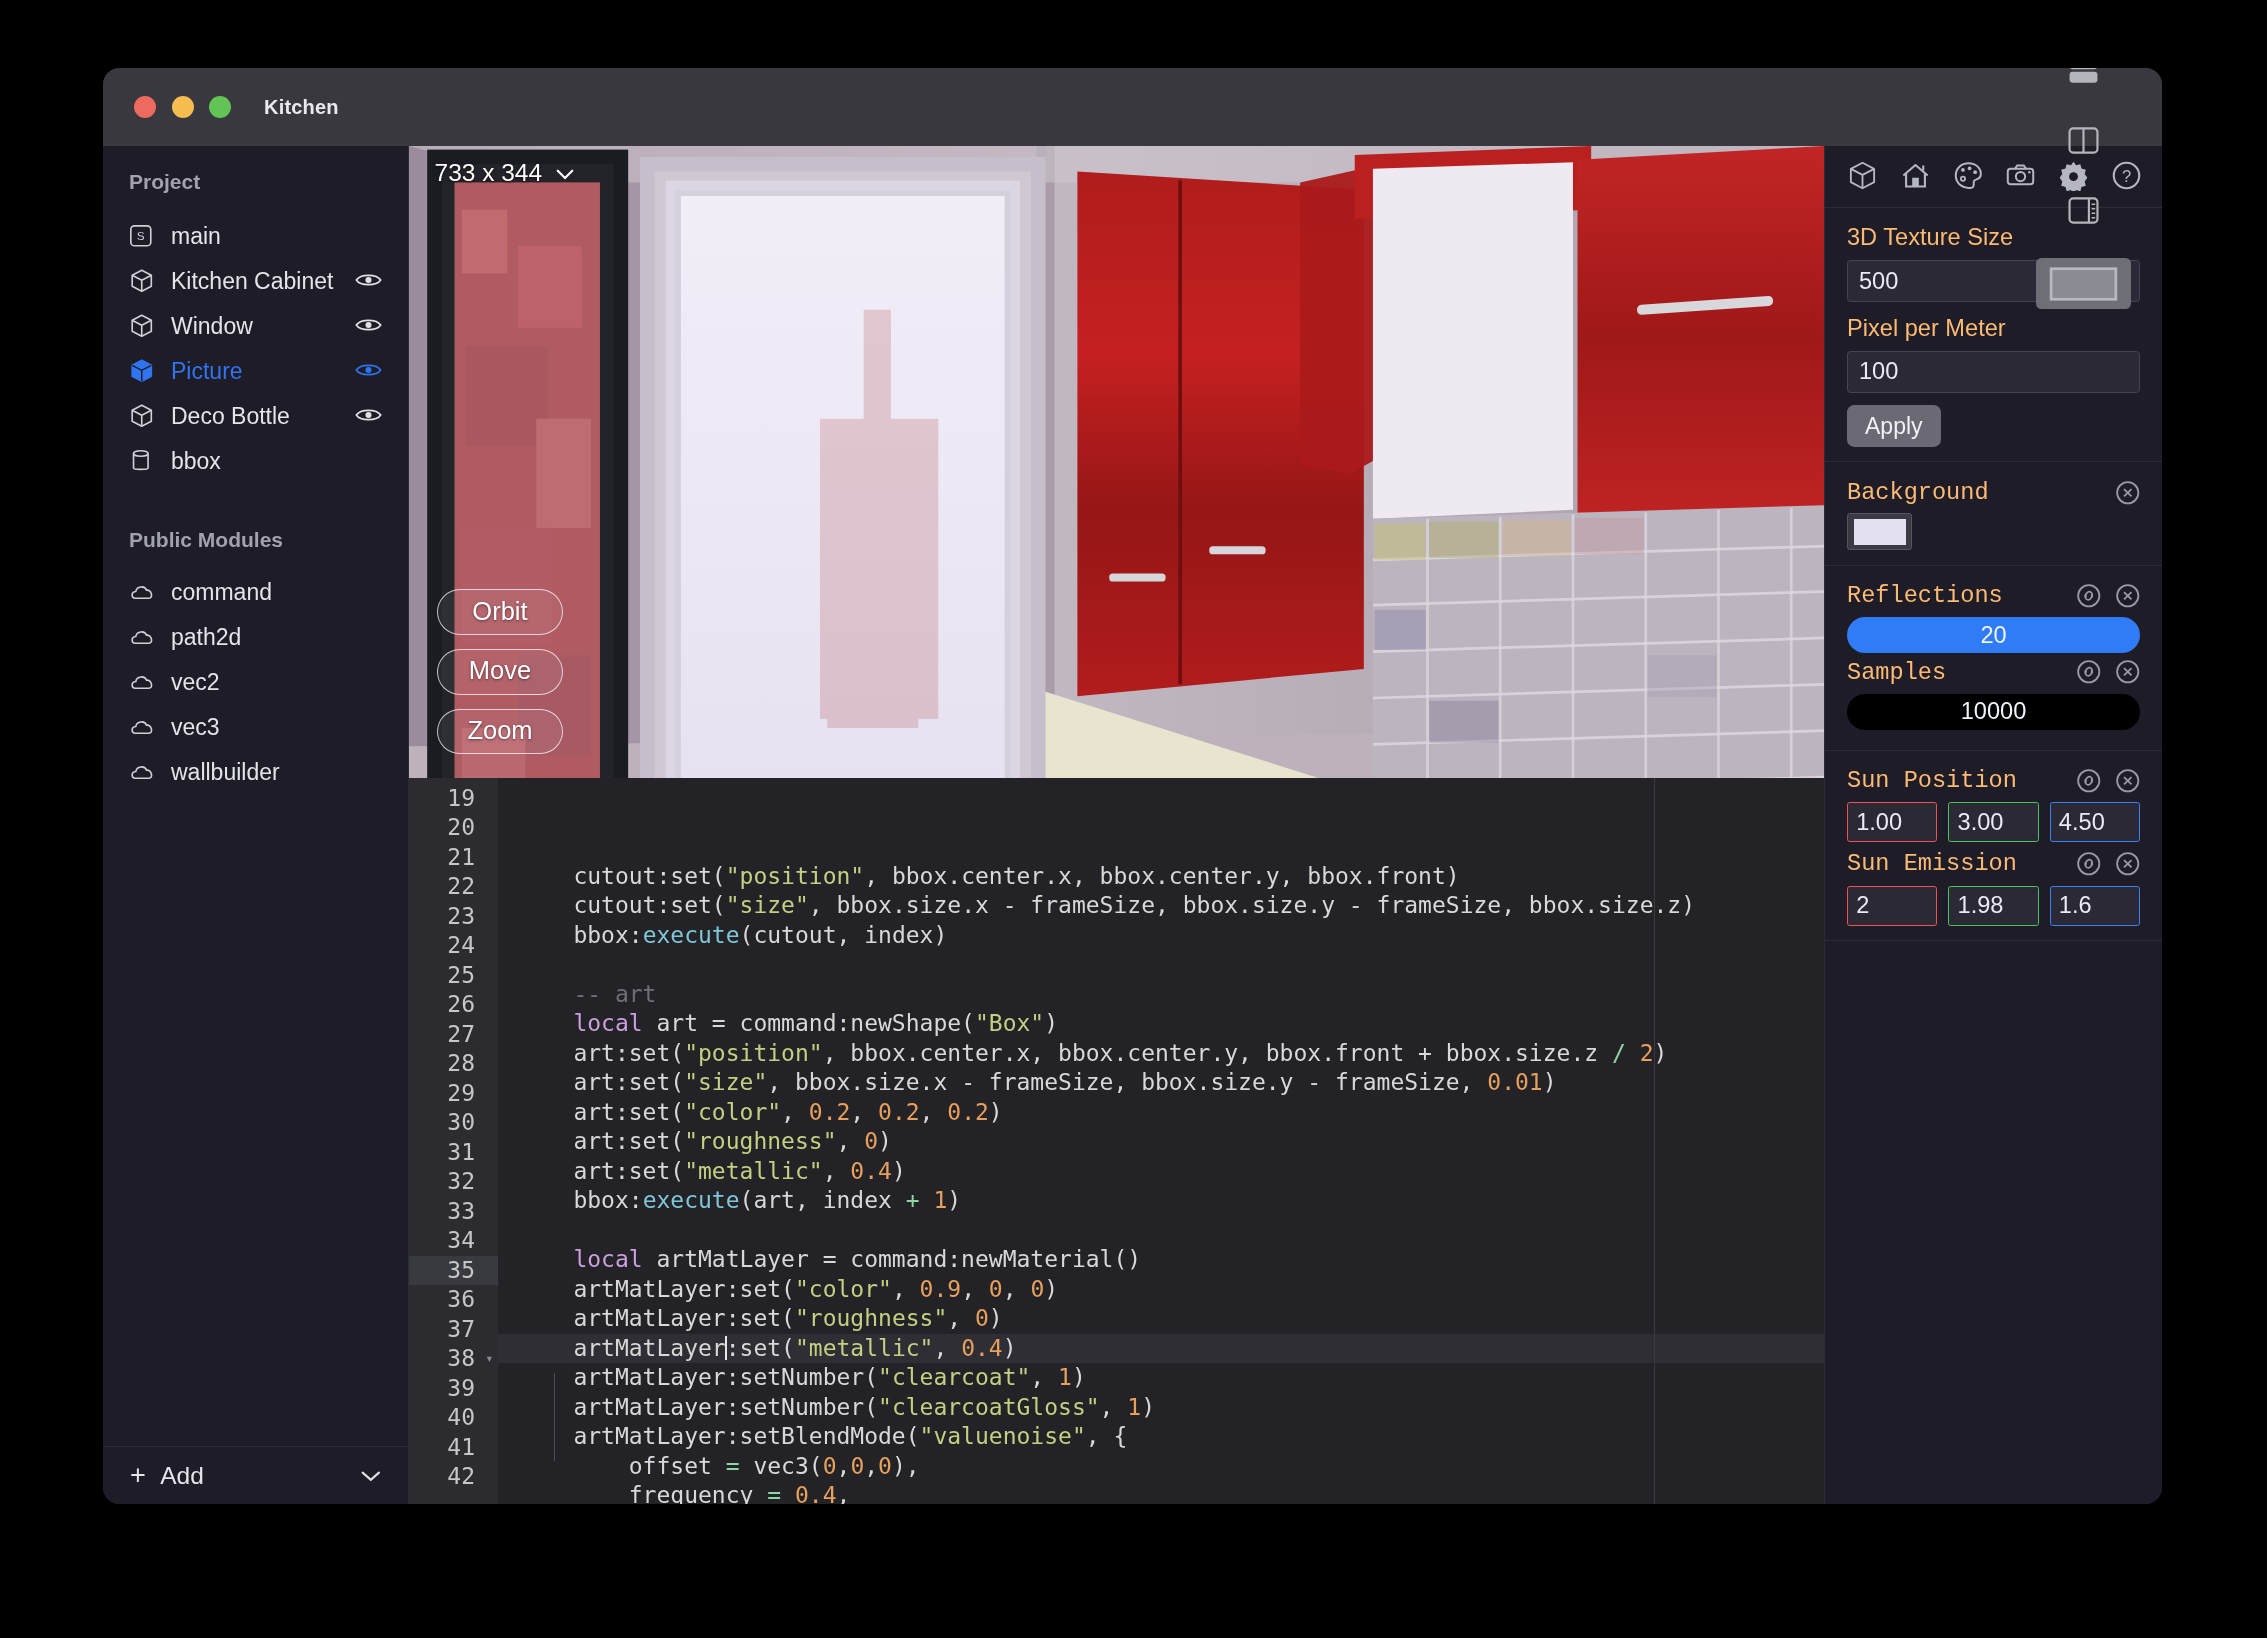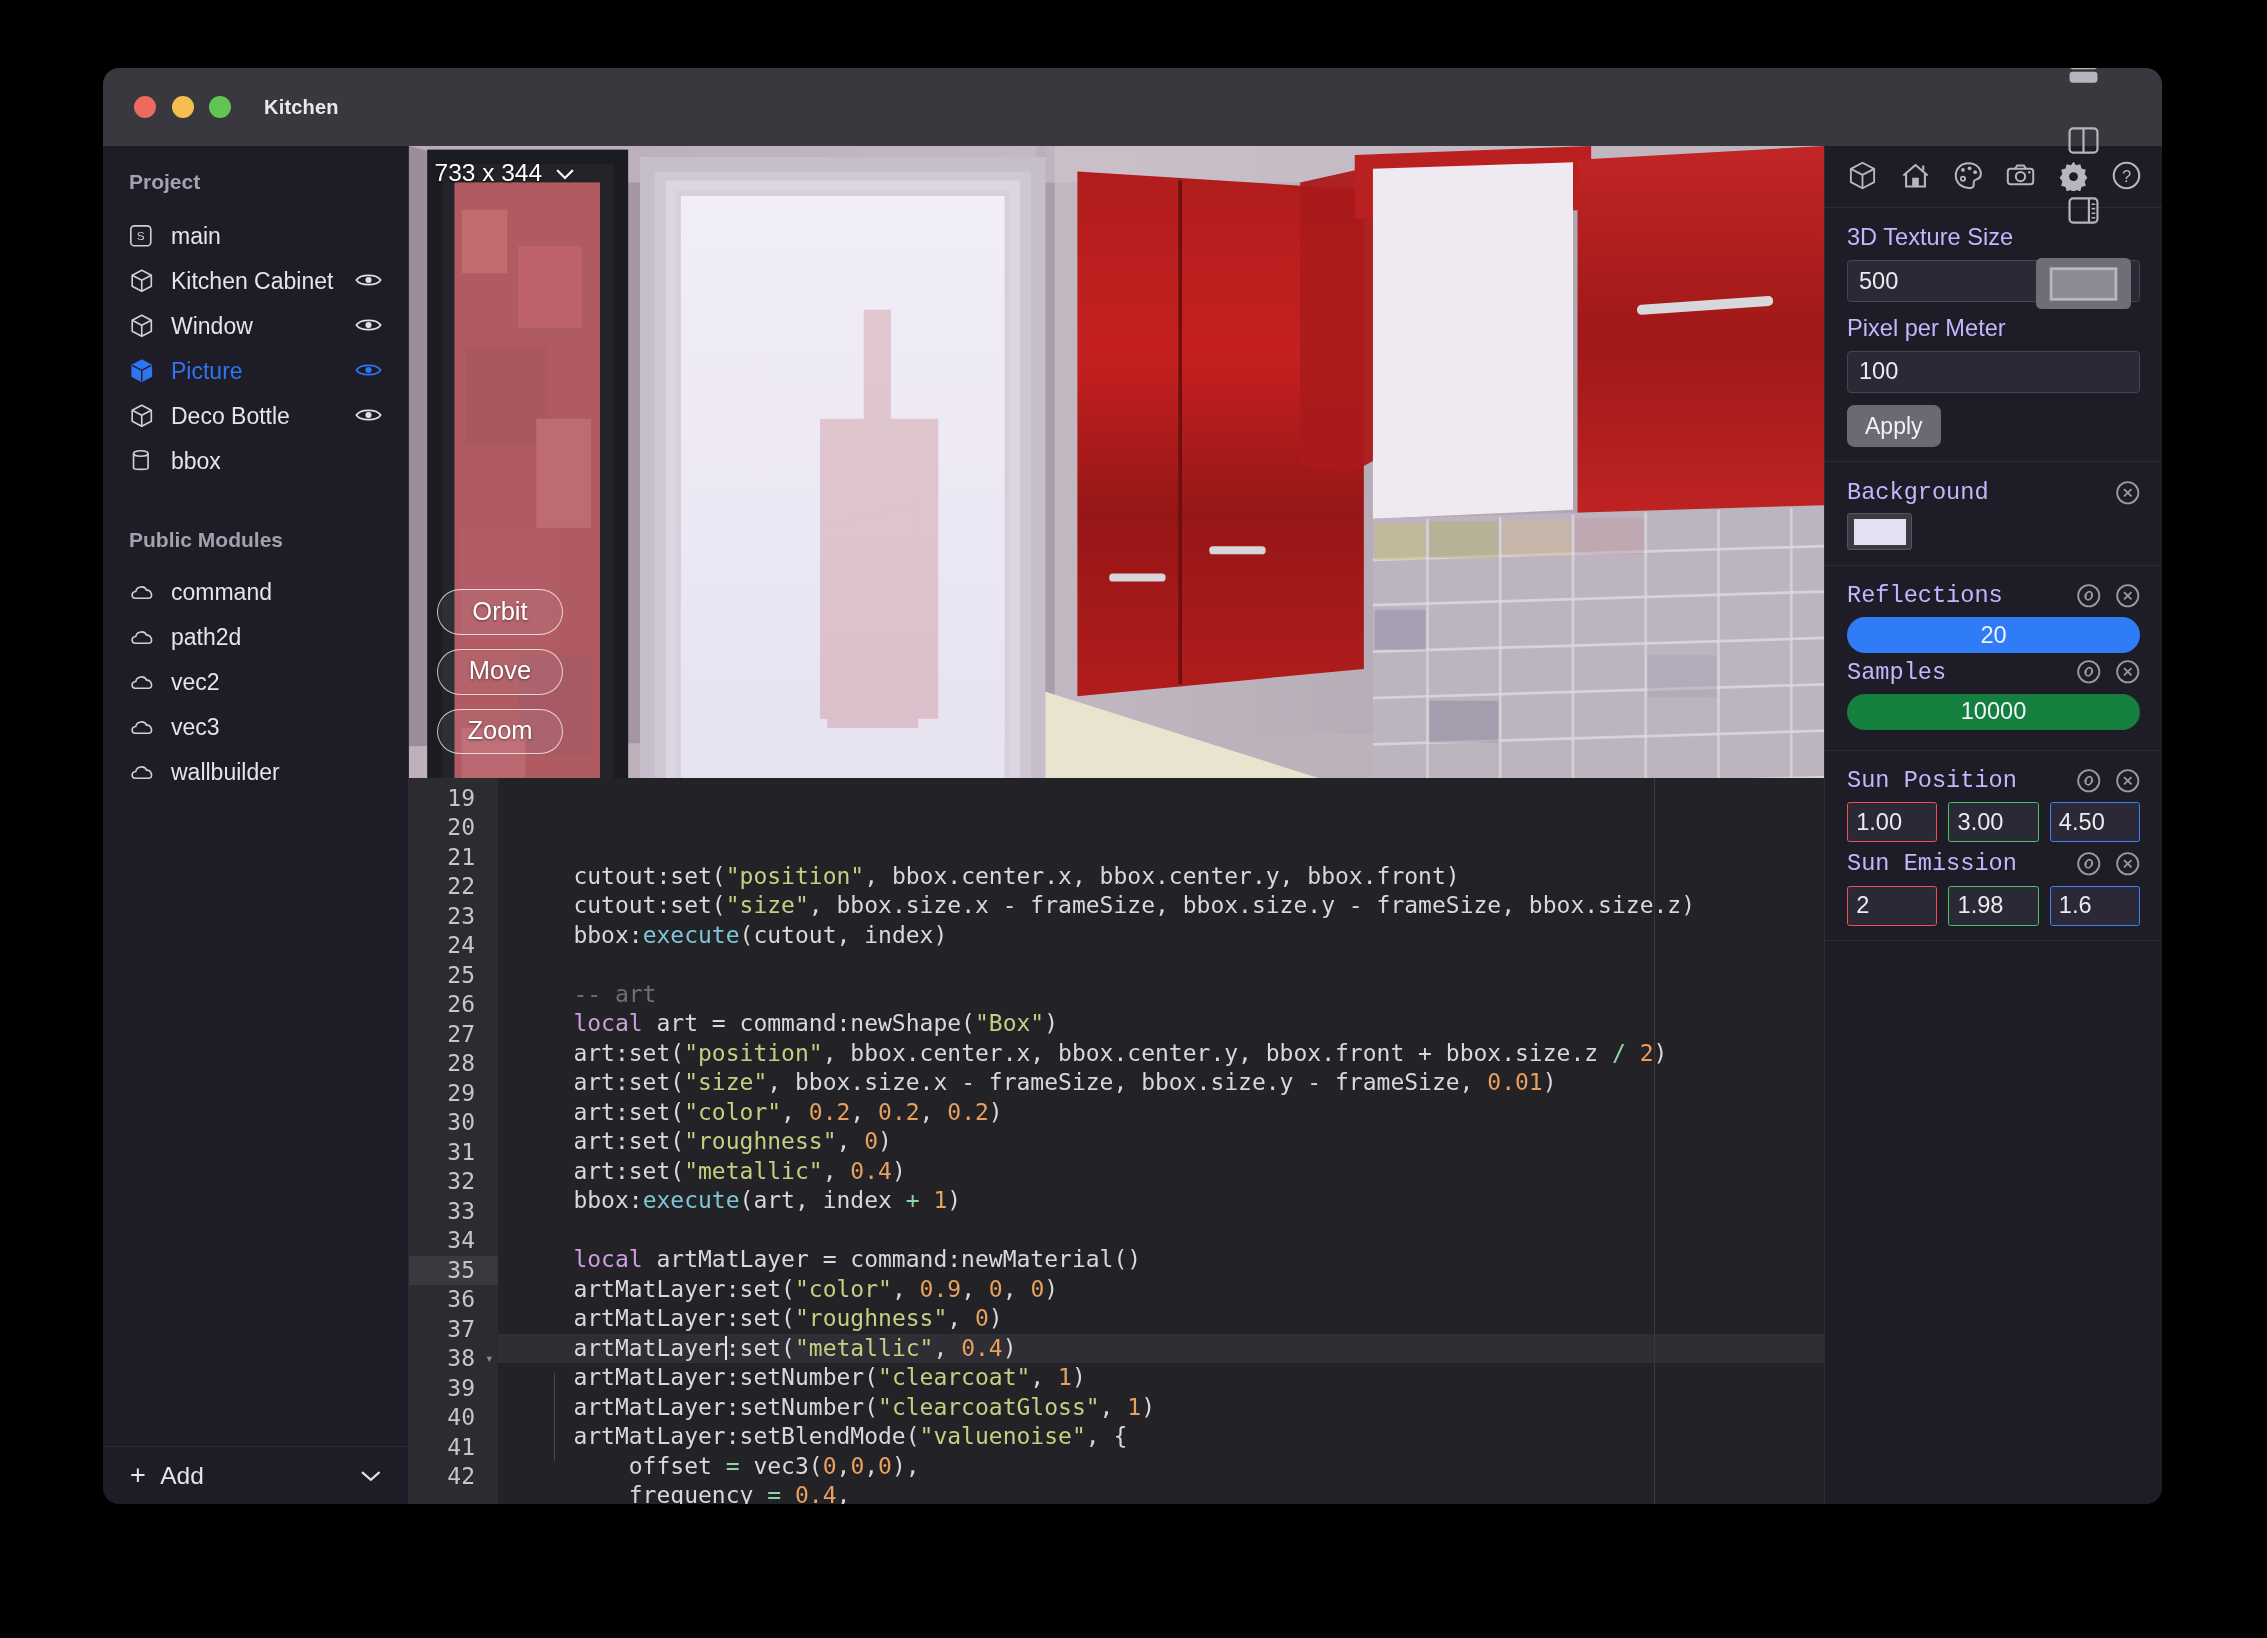--- a/index.html
+++ b/index.html
@@ -249,7 +249,7 @@
     border-bottom: 0.9px solid #2c2b37;
   }
   .rp-sec { padding: 16.4px 22px 14.5px 22px; border-bottom: 0.9px solid #2c2b37; }
-  .rp-lbl { color: #c4b5fd; font-size: 23.6px; padding-bottom: 9px; }
+  .rp-lbl { color: #fdba74; font-size: 23.6px; padding-bottom: 9px; }
   .rp-row { display: flex; align-items: center; font-family: Liberation Mono, monospace; }
   .rp-row .rp-lbl { flex: 1; padding-bottom: 0; }
   .rp-icbtn { margin-left: 12.7px; display: flex; align-items: center; }

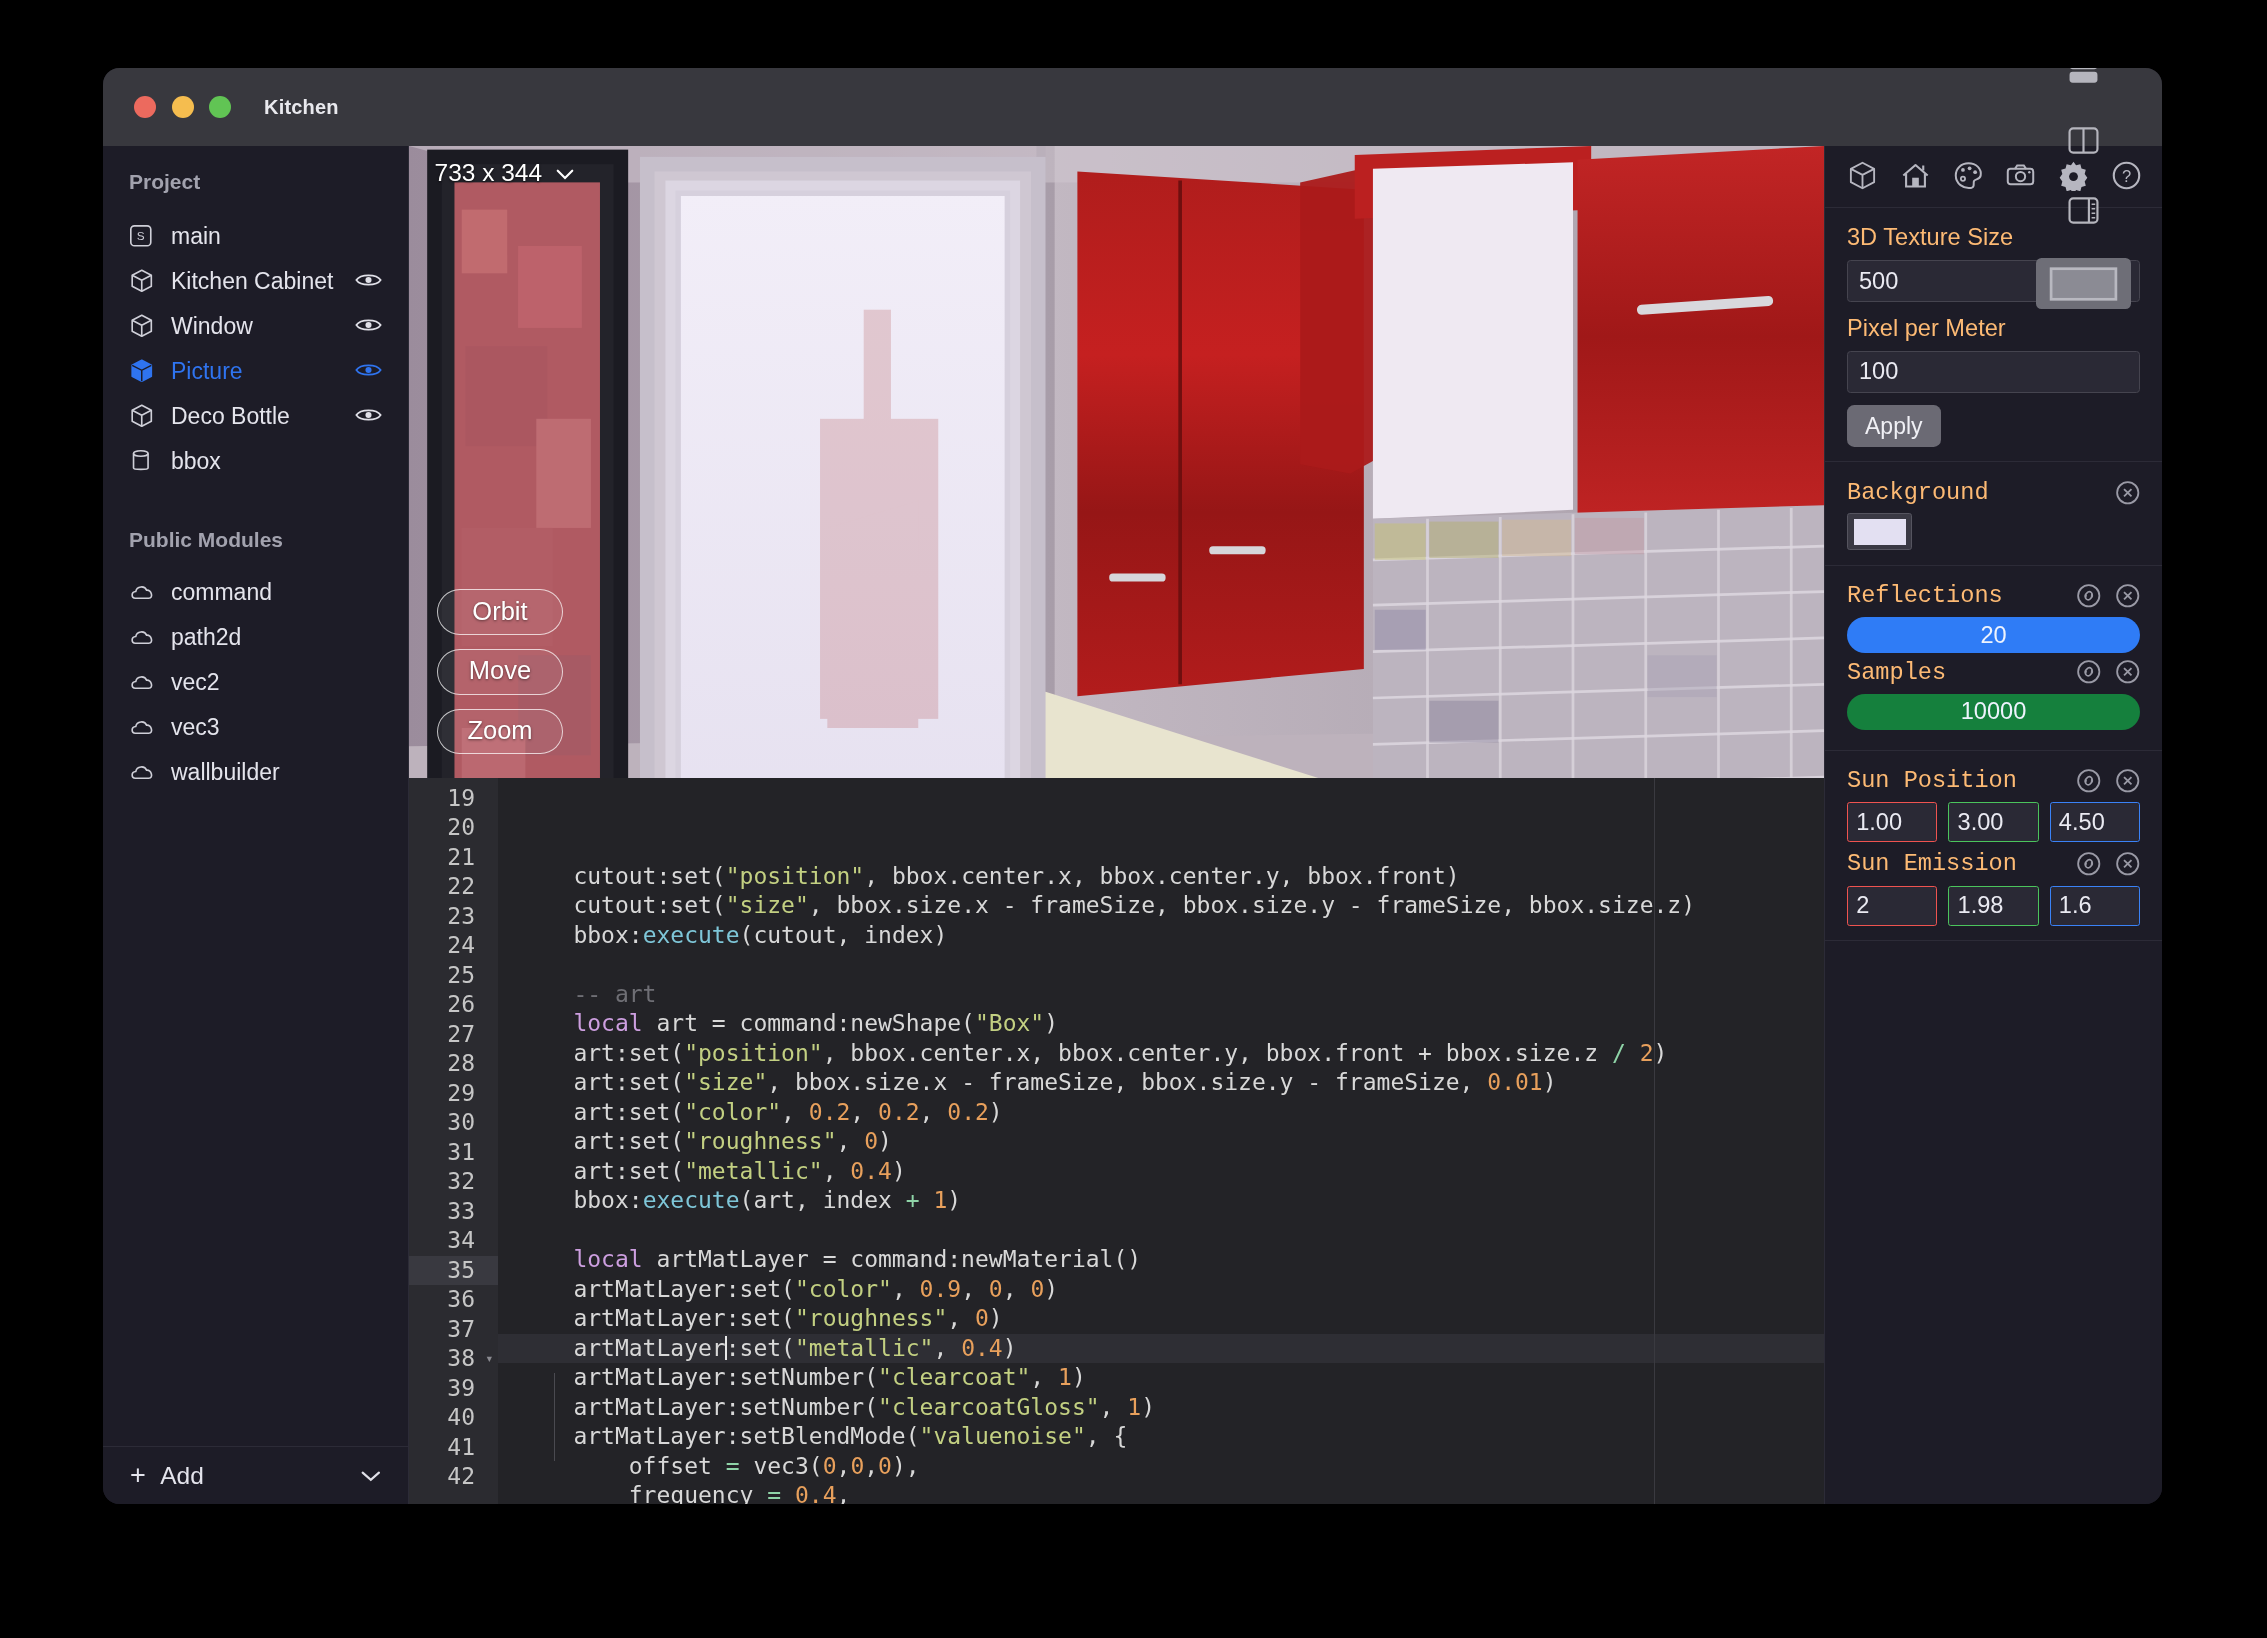--- a/index.html
+++ b/index.html
@@ -798,7 +798,7 @@
               </svg>
           </span>
         </div>
-        <div class="bar" style="background: #15803d;">10000</div>
+        <div class="bar" style="background: #000000;">10000</div>
       </div>
 
       <div class="rp-sec">

